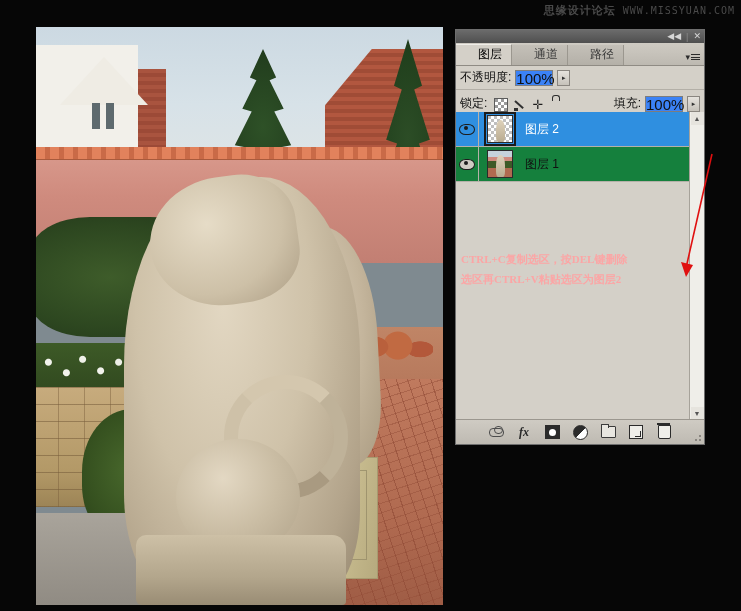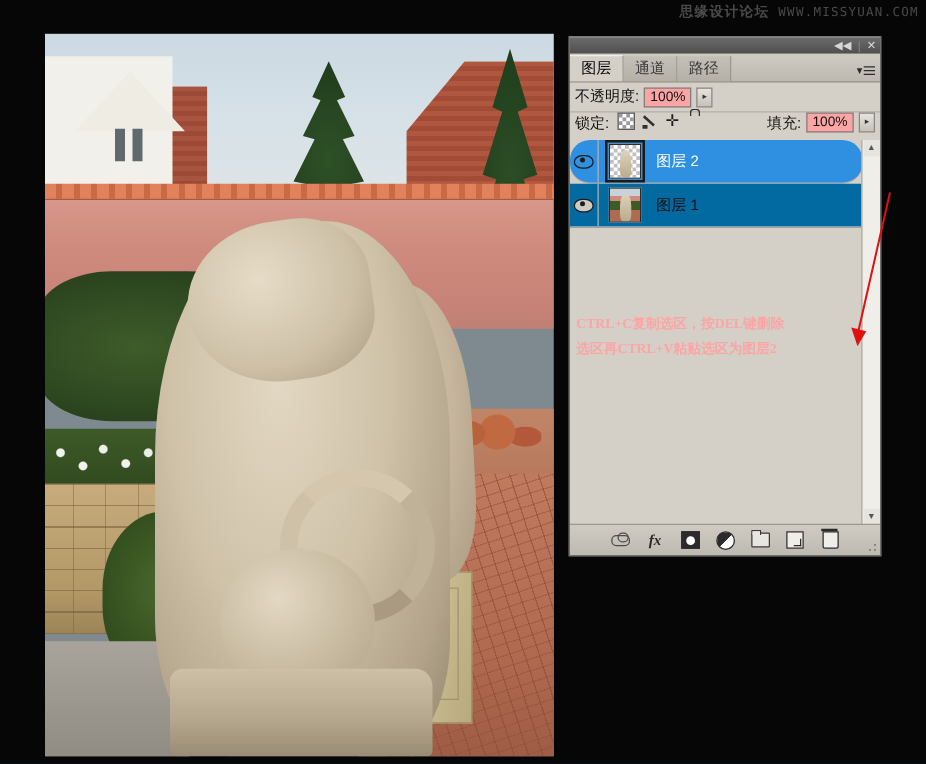--- a/index.html
+++ b/index.html
@@ -183,7 +183,7 @@
     border-bottom:1px solid #8f8b84;display:flex;align-items:flex-end;position:relative;
   }
   .tab{
-    padding:2px 9px 3px 9px;font-size:12px;line-height:15px;
+    padding:2px 9px 3px 22px;font-size:12px;line-height:15px;
     border-right:1px solid #9b978f;color:#1a1a1a;
   }
   .tab.active{background:#d4d0c8;border-top:1px solid #efede8;color:#000;font-weight:normal;}

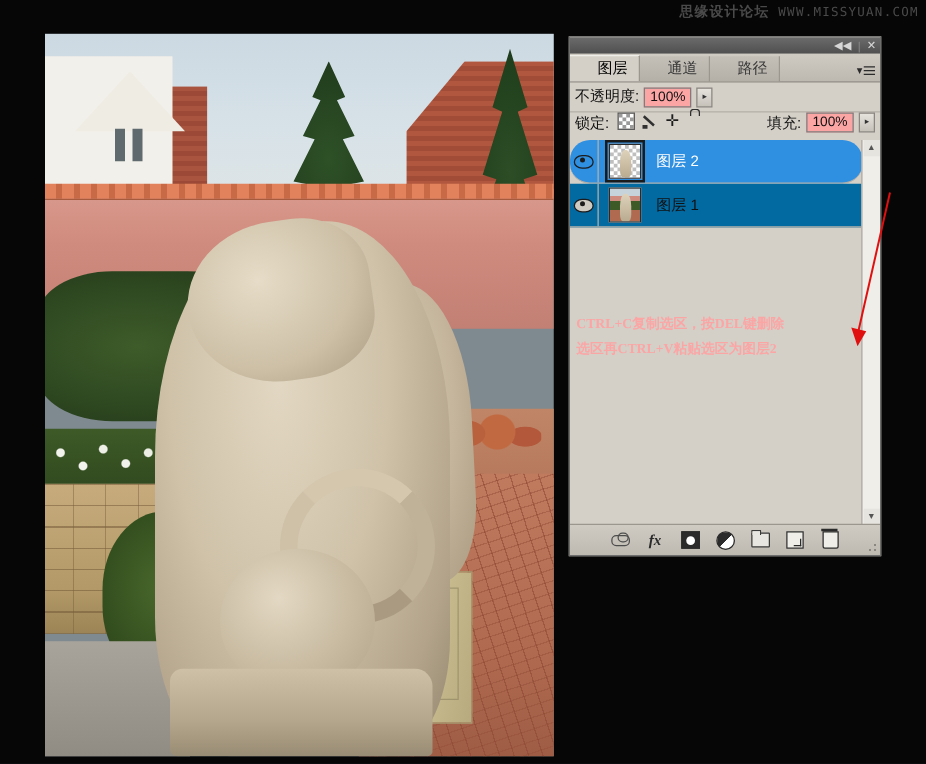--- a/index.html
+++ b/index.html
@@ -207,8 +207,8 @@
   .blend-select .caret{font-size:8px;color:#222;}
   .opacity-label,.fill-label{font-size:12px;white-space:nowrap;}
   .num-box{
-    width:38px;height:16px;background:#fca5a5;border:1px solid #7d7d7d;
-    font-size:11px;line-height:15px;text-align:center;box-sizing:border-box;
+    width:38px;height:16px;background:#3b82f6;border:1px solid #7d7d7d;
+    font-size:15px;line-height:15px;text-align:center;box-sizing:border-box;
   }
   .spin-btn{
     width:13px;height:16px;background:linear-gradient(#e6e3dd,#c6c2ba);

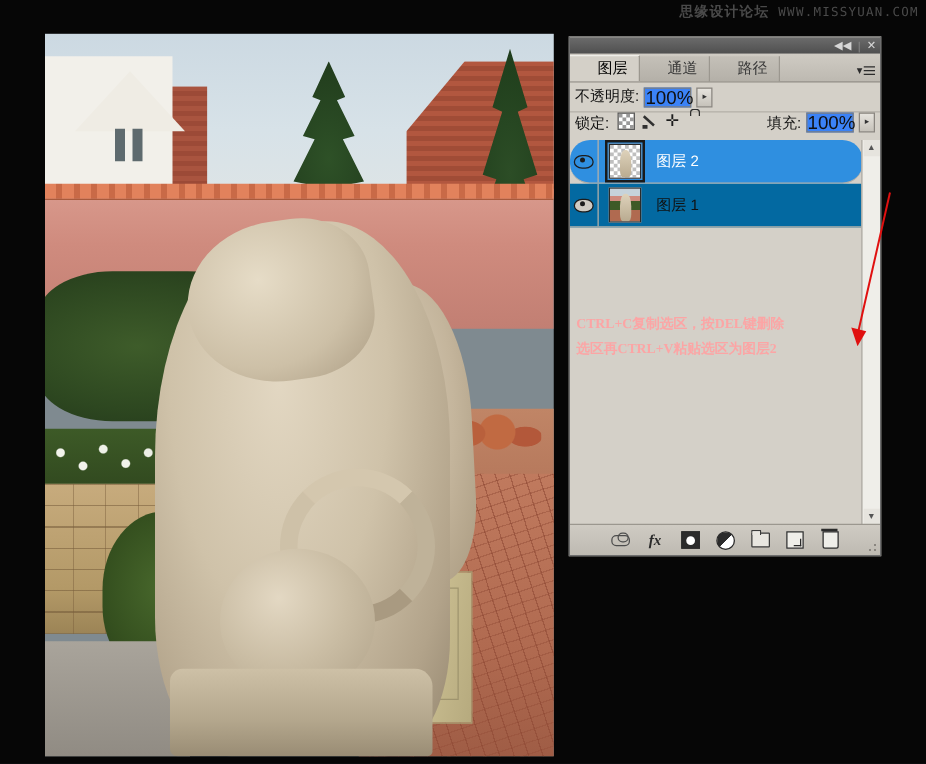--- a/index.html
+++ b/index.html
@@ -216,7 +216,7 @@
     font-size:7px;line-height:14px;text-align:center;color:#333;
   }
   .lock-row{
-    height:22px;display:flex;align-items:flex-start;padding:0 4px;gap:4px;
+    height:22px;display:flex;align-items:flex-end;padding:0 4px;gap:4px;
     border-bottom:1px solid #b3afa7;
   }
   .lock-label{font-size:12px;}

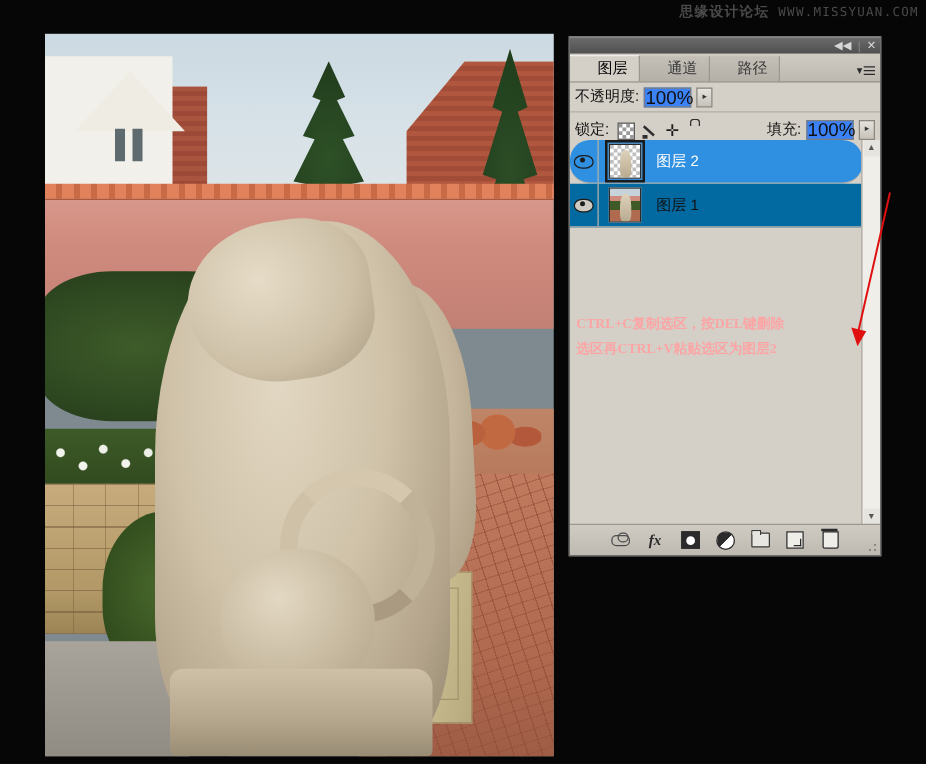--- a/index.html
+++ b/index.html
@@ -254,7 +254,7 @@
     height:34px;display:flex;align-items:center;
     border-bottom:1px solid #b5b1a9;background:#0369a1;
   }
-  .layer-row.selected{background:#2f8fe0;border-radius:16px;}
+  .layer-row.selected{background:#2f8fe0;}
   .eye-cell{
     width:22px;height:100%;display:flex;align-items:center;justify-content:center;
     border-right:1px solid #b5b1a9;

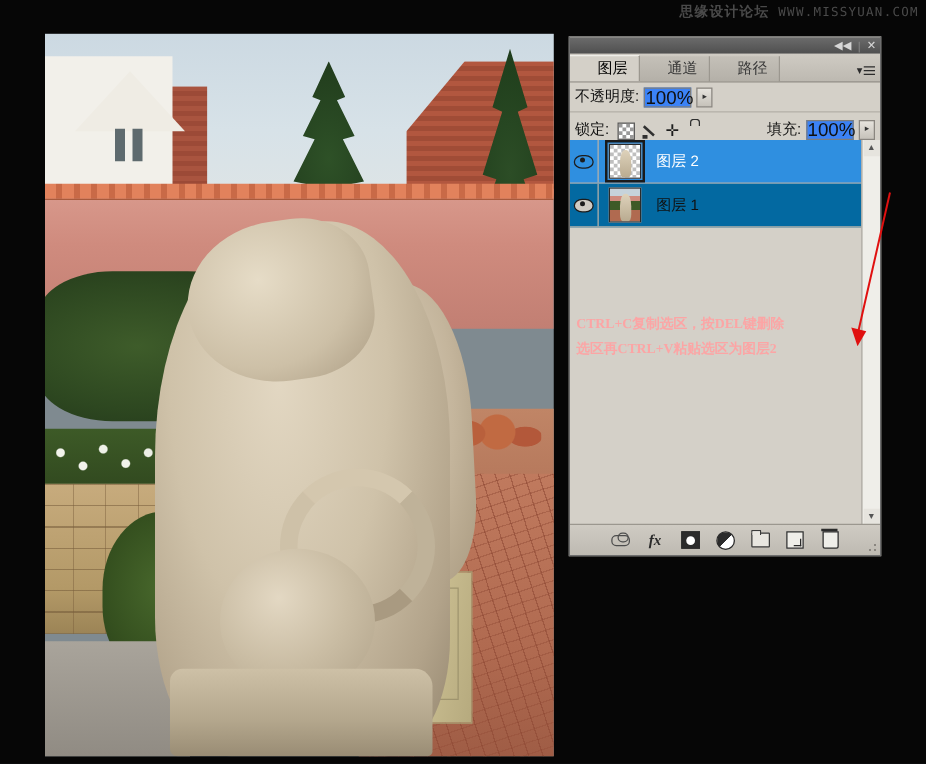--- a/index.html
+++ b/index.html
@@ -252,7 +252,7 @@
   .layer-rows{position:absolute;left:0;top:0;right:14px;}
   .layer-row{
     height:34px;display:flex;align-items:center;
-    border-bottom:1px solid #b5b1a9;background:#0369a1;
+    border-bottom:1px solid #b5b1a9;background:#15803d;
   }
   .layer-row.selected{background:#2f8fe0;}
   .eye-cell{

